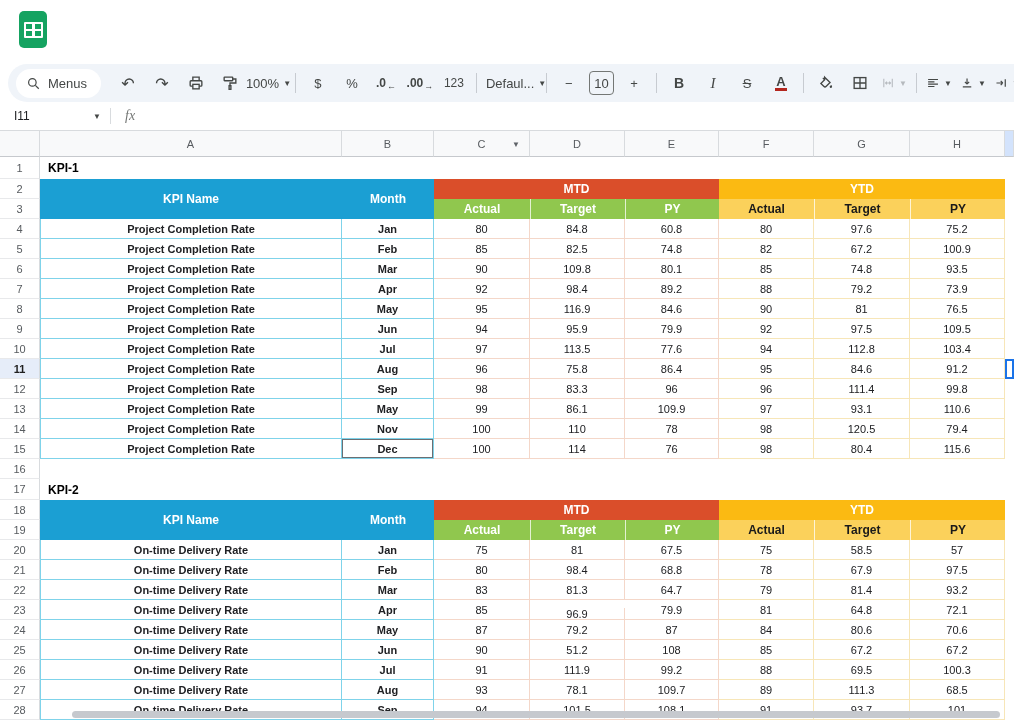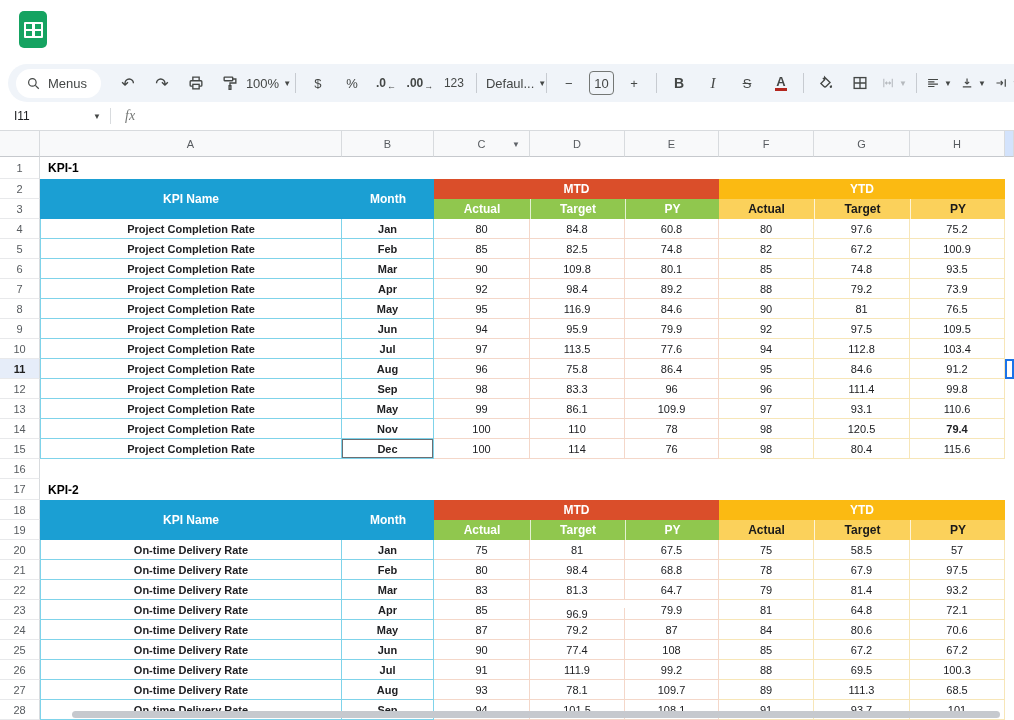--- a/index.html
+++ b/index.html
@@ -346,7 +346,7 @@
       <div class="cell da bp" style="grid-area: 15 / 6 / span 1 / span 1;">78</div>
       <div class="cell da by" style="grid-area: 15 / 7 / span 1 / span 1;">98</div>
       <div class="cell da by" style="grid-area: 15 / 8 / span 1 / span 1;">120.5</div>
-      <div class="cell da by" style="grid-area: 15 / 9 / span 1 / span 1; font-weight: bold;">79.4</div>
+      <div class="cell da by" style="grid-area: 15 / 9 / span 1 / span 1;">79.4</div>
       <div class="cell da bc first" style="grid-area: 16 / 2 / span 1 / span 1;">Project Completion Rate</div>
       <div class="cell da bc" style="grid-area: 16 / 3 / span 1 / span 1; box-shadow: rgb(107, 111, 115) 0px 0px 0px 1px inset;">Dec</div>
       <div class="cell da bp" style="grid-area: 16 / 4 / span 1 / span 1;">100</div>

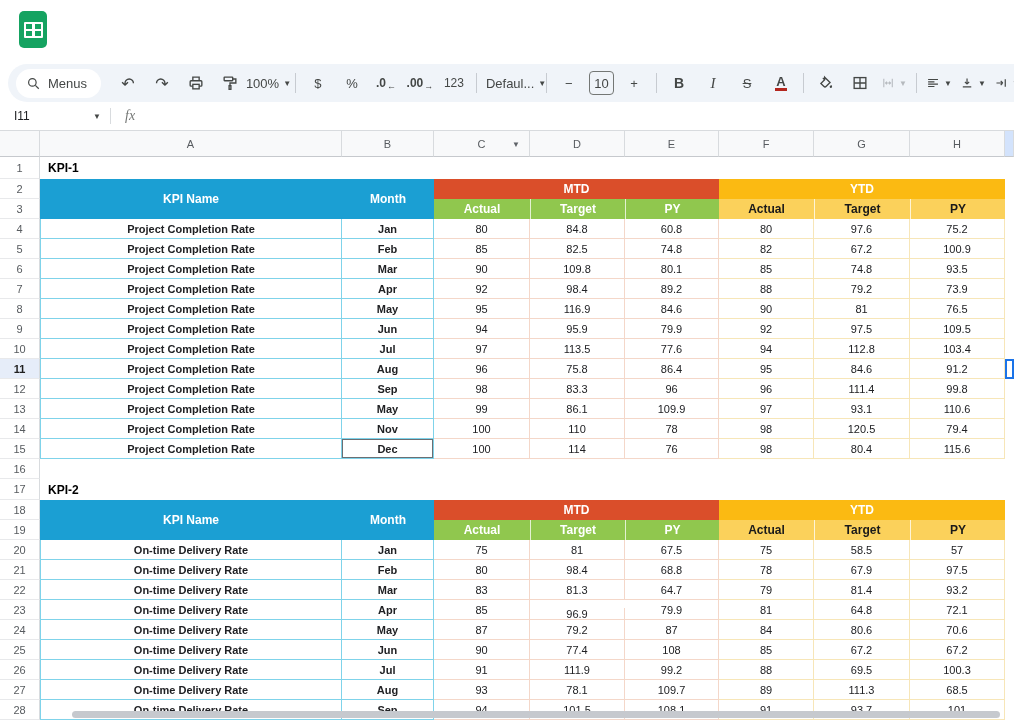--- a/index.html
+++ b/index.html
@@ -409,7 +409,7 @@
       <div class="cell da bc first" style="grid-area: 26 / 2 / span 1 / span 1;">On-time Delivery Rate</div>
       <div class="cell da bc" style="grid-area: 26 / 3 / span 1 / span 1;">Jun</div>
       <div class="cell da bp" style="grid-area: 26 / 4 / span 1 / span 1;">90</div>
-      <div class="cell da bp" style="grid-area: 26 / 5 / span 1 / span 1;">77.4</div>
+      <div class="cell da bp" style="grid-area: 26 / 5 / span 1 / span 1;">51.2</div>
       <div class="cell da bp" style="grid-area: 26 / 6 / span 1 / span 1;">108</div>
       <div class="cell da by" style="grid-area: 26 / 7 / span 1 / span 1;">85</div>
       <div class="cell da by" style="grid-area: 26 / 8 / span 1 / span 1;">67.2</div>

